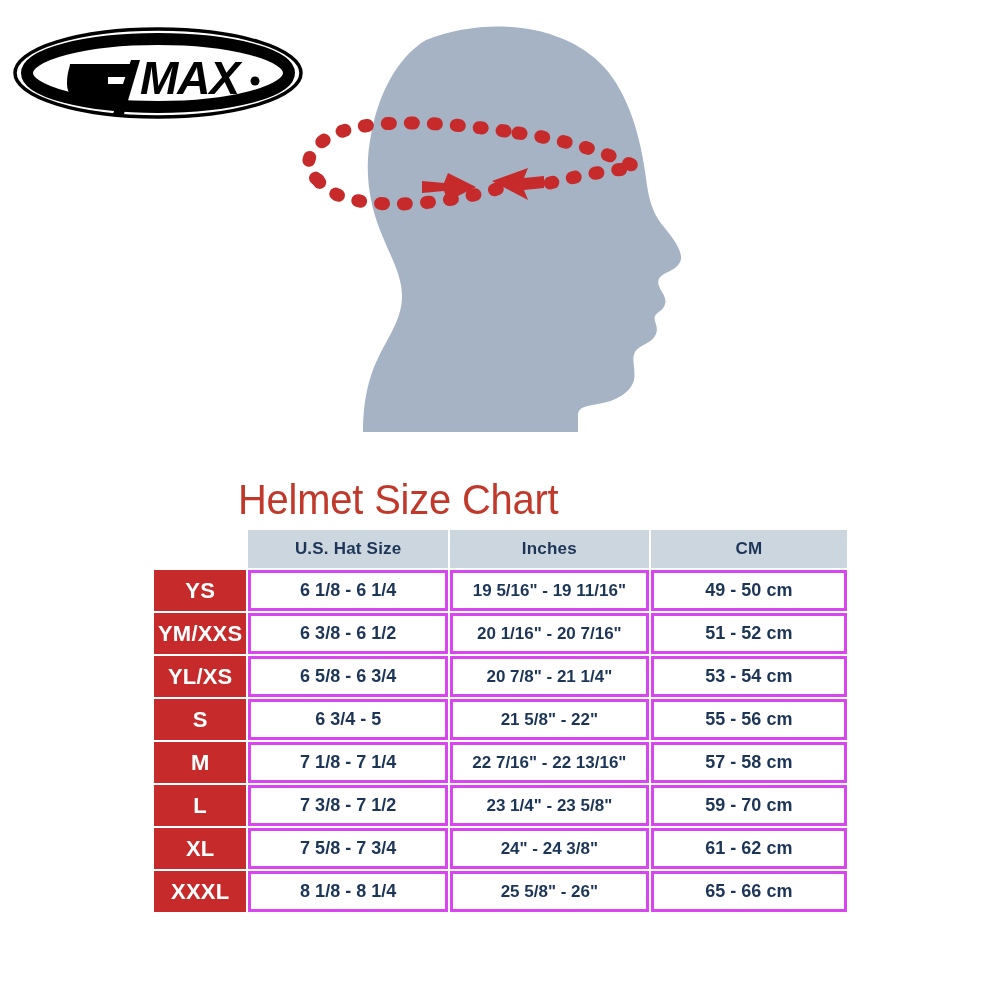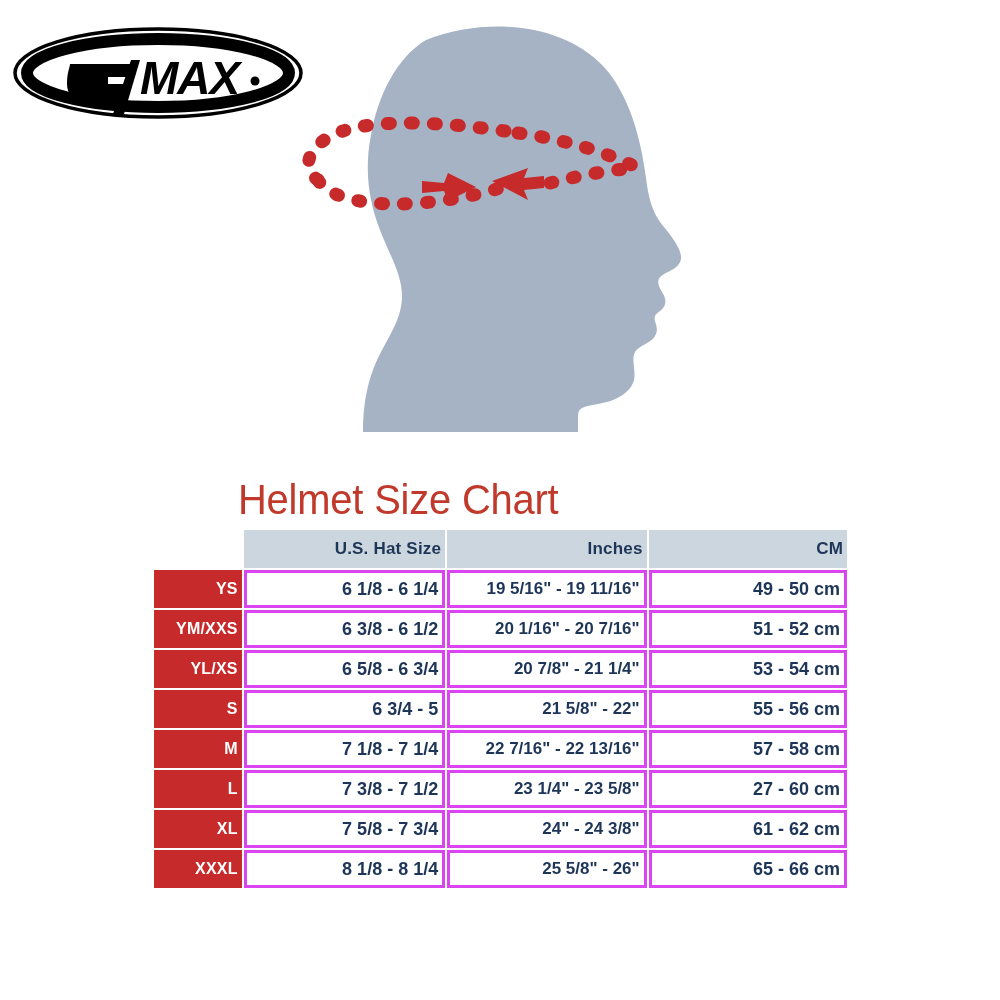--- a/index.html
+++ b/index.html
@@ -69,8 +69,8 @@
 
   #size-table th, #size-table td {
     height: 38px;
-    padding: 0 4px;
-    text-align: right;
+    padding: 7px 4px;
+    text-align: center;
     vertical-align: middle;
     font-size: 17px;
     font-weight: bold;

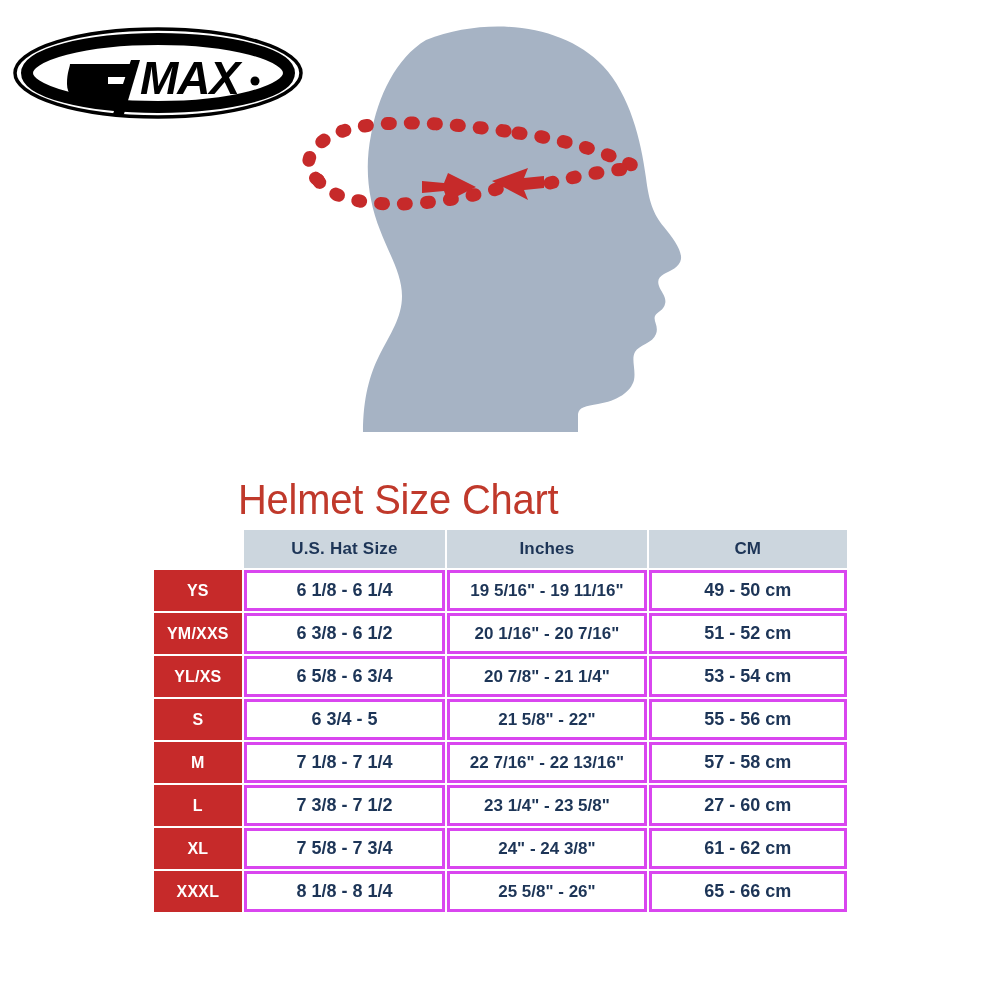--- a/index.html
+++ b/index.html
@@ -95,7 +95,7 @@
   #size-table td.size-cell {
     background: #c62a2a;
     color: #ffffff;
-    font-size: 16px;
+    font-size: 22px;
     letter-spacing: 0.2px;
     border: none;
   }

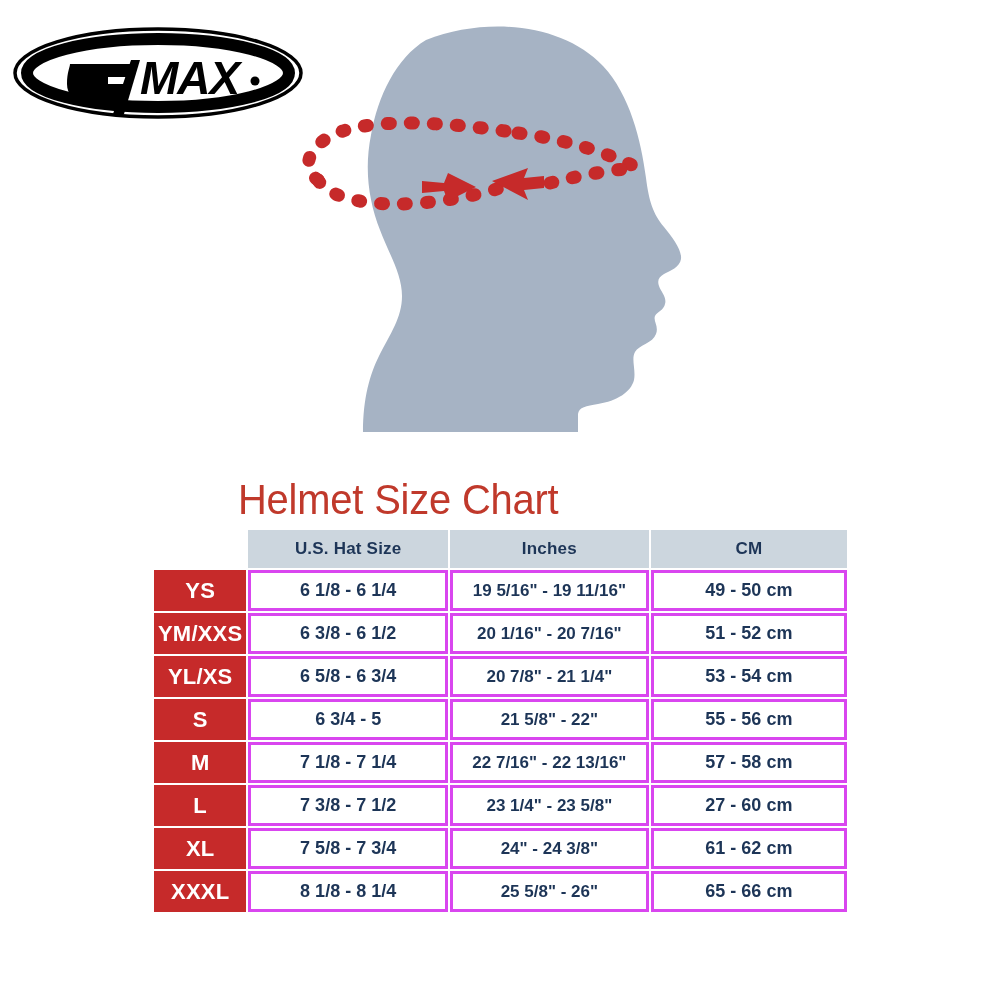--- a/index.html
+++ b/index.html
@@ -235,7 +235,7 @@
         <td class="size-cell">L</td>
         <td class="val-cell">7 3/8 - 7 1/2</td>
         <td class="val-cell narrow-text">23 1/4" - 23 5/8"</td>
-        <td class="val-cell">27 - 60 cm</td>
+        <td class="val-cell">59 - 70 cm</td>
       </tr>
       <tr>
         <td class="size-cell">XL</td>

